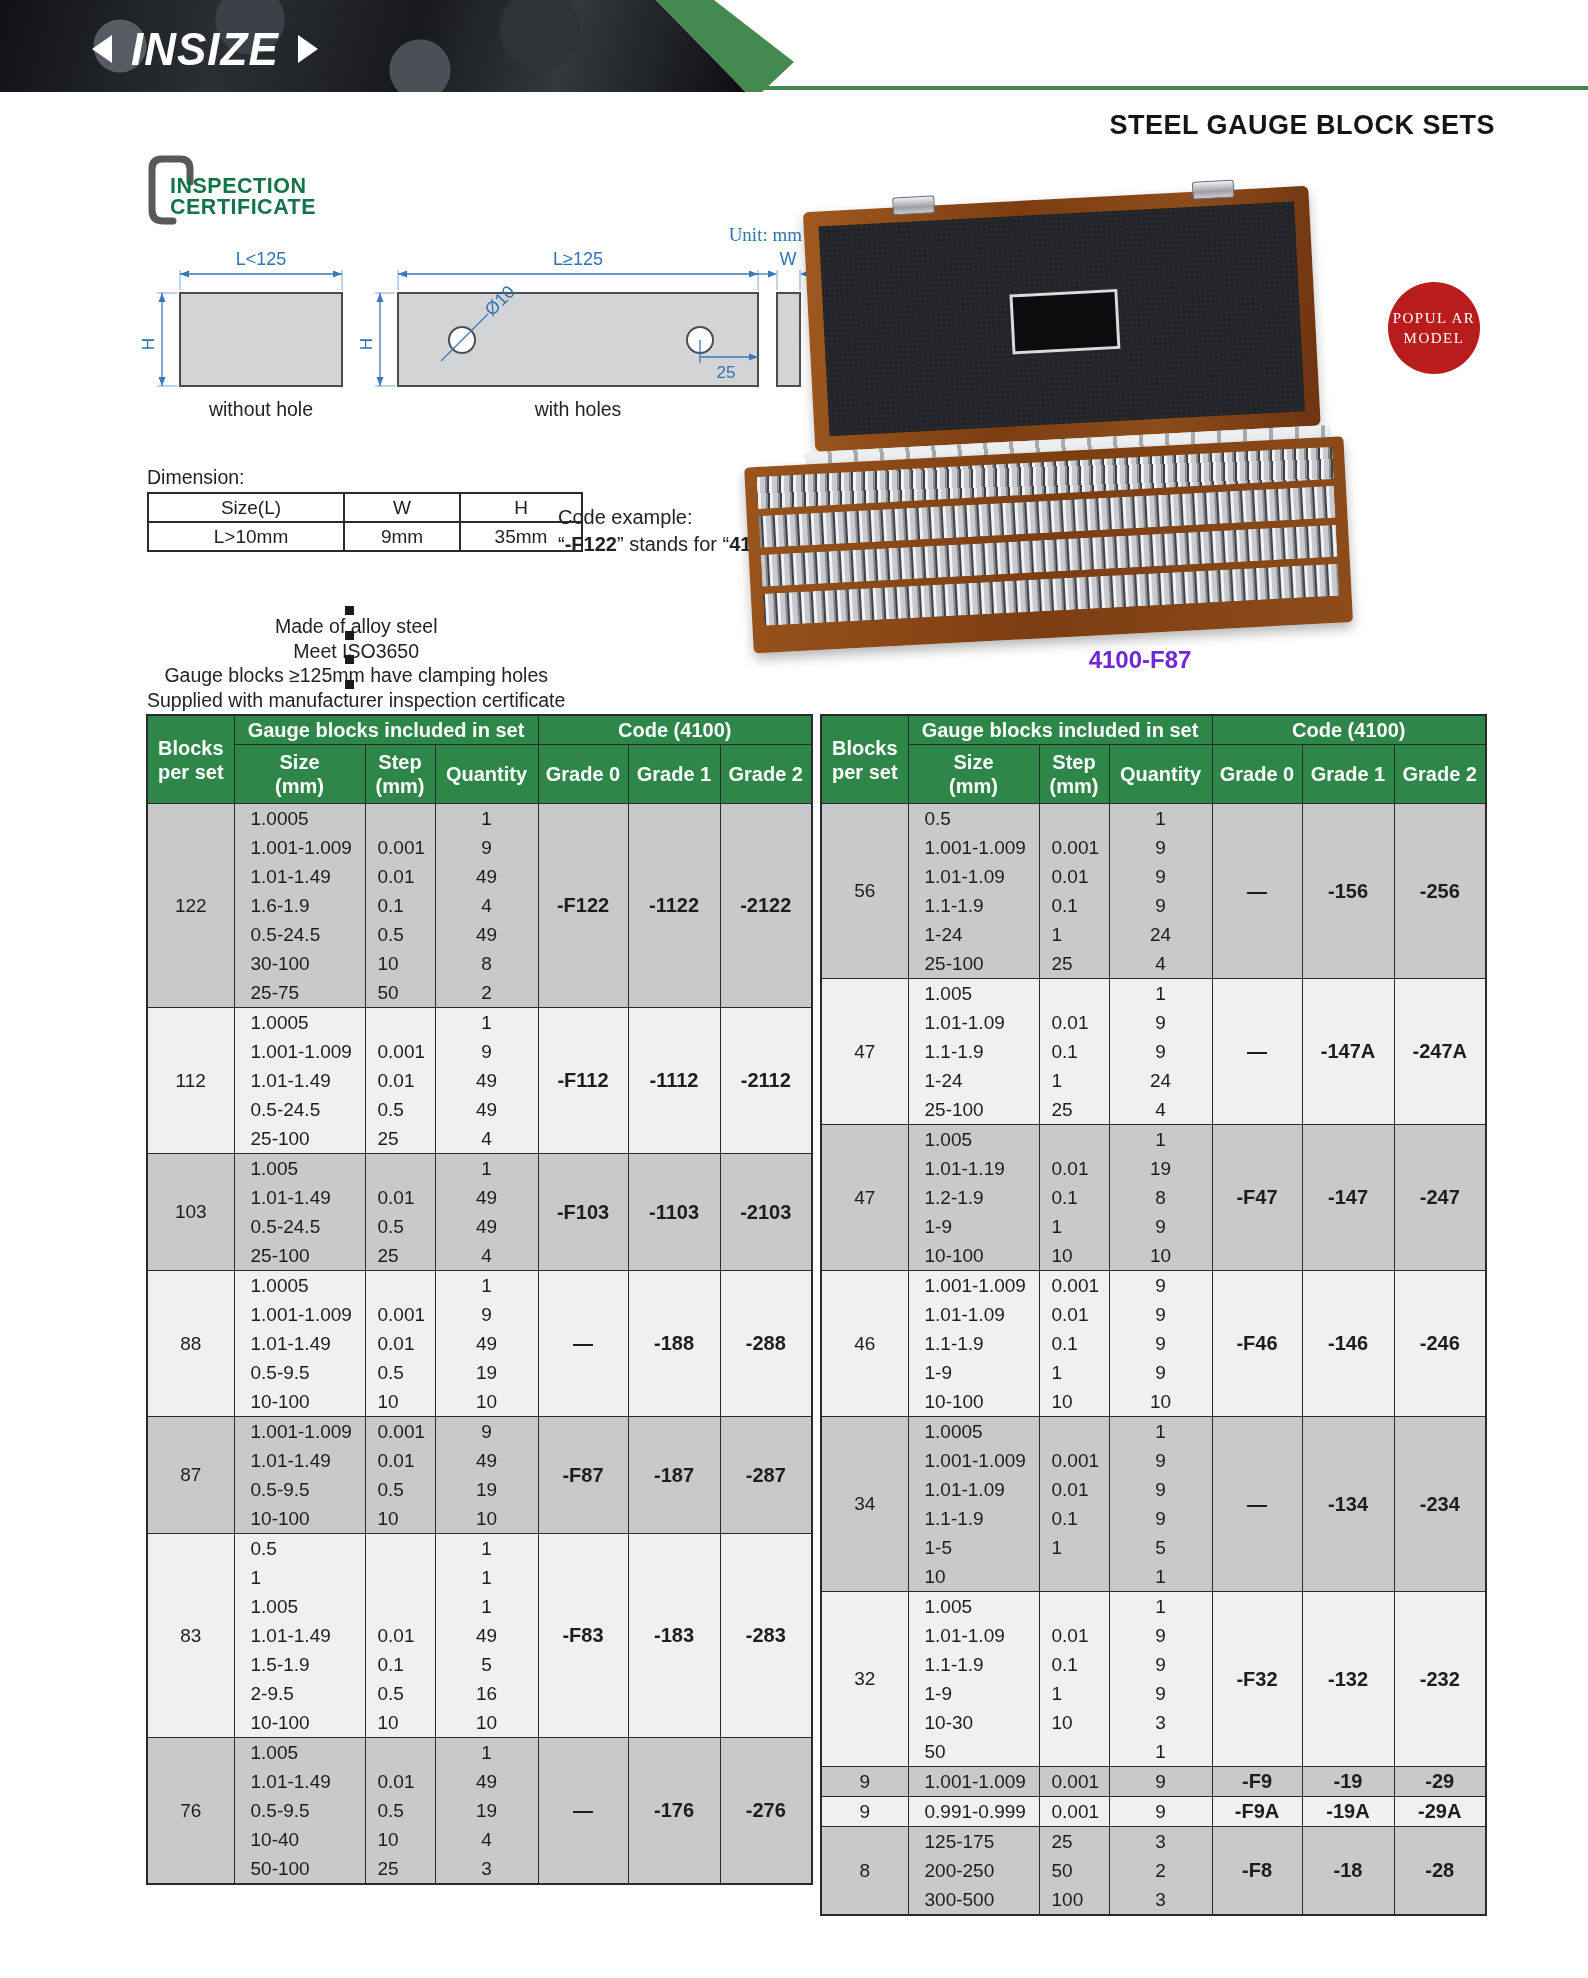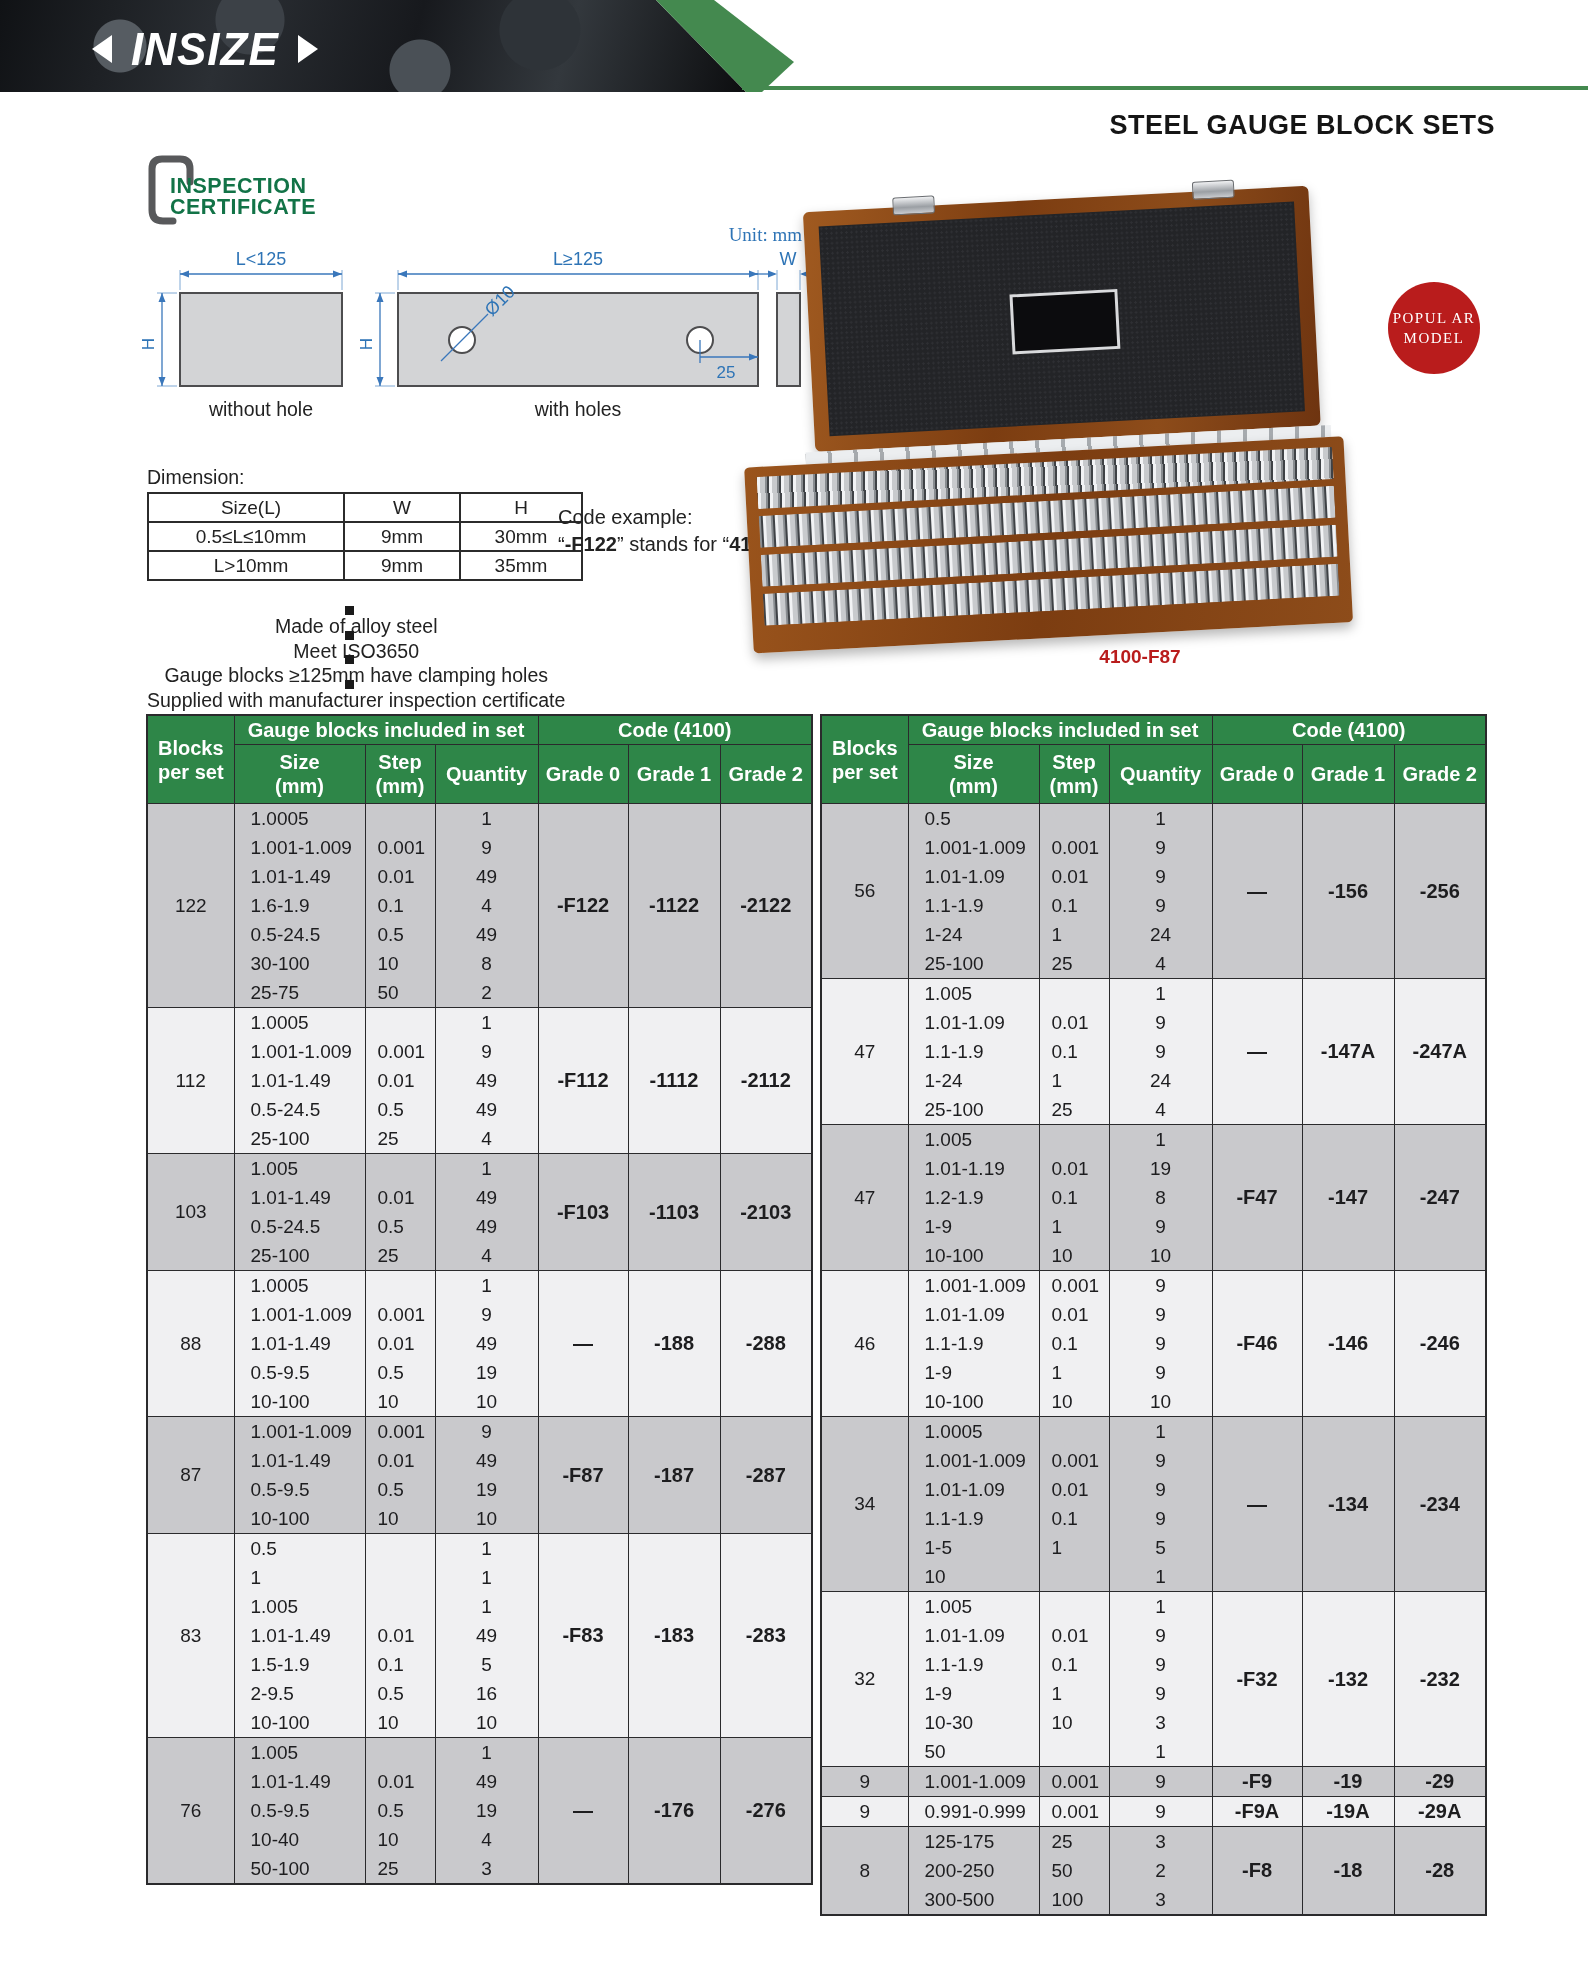--- a/index.html
+++ b/index.html
@@ -195,11 +195,6 @@
       <th class="c2">H</th>
     </tr>
     <tr>
-      <td class="c0">0.5≤L≤10mm</td>
-      <td class="c1">9mm</td>
-      <td class="c2">30mm</td>
-    </tr>
-    <tr>
       <td class="c0">L&gt;10mm</td>
       <td class="c1">9mm</td>
       <td class="c2">35mm</td>

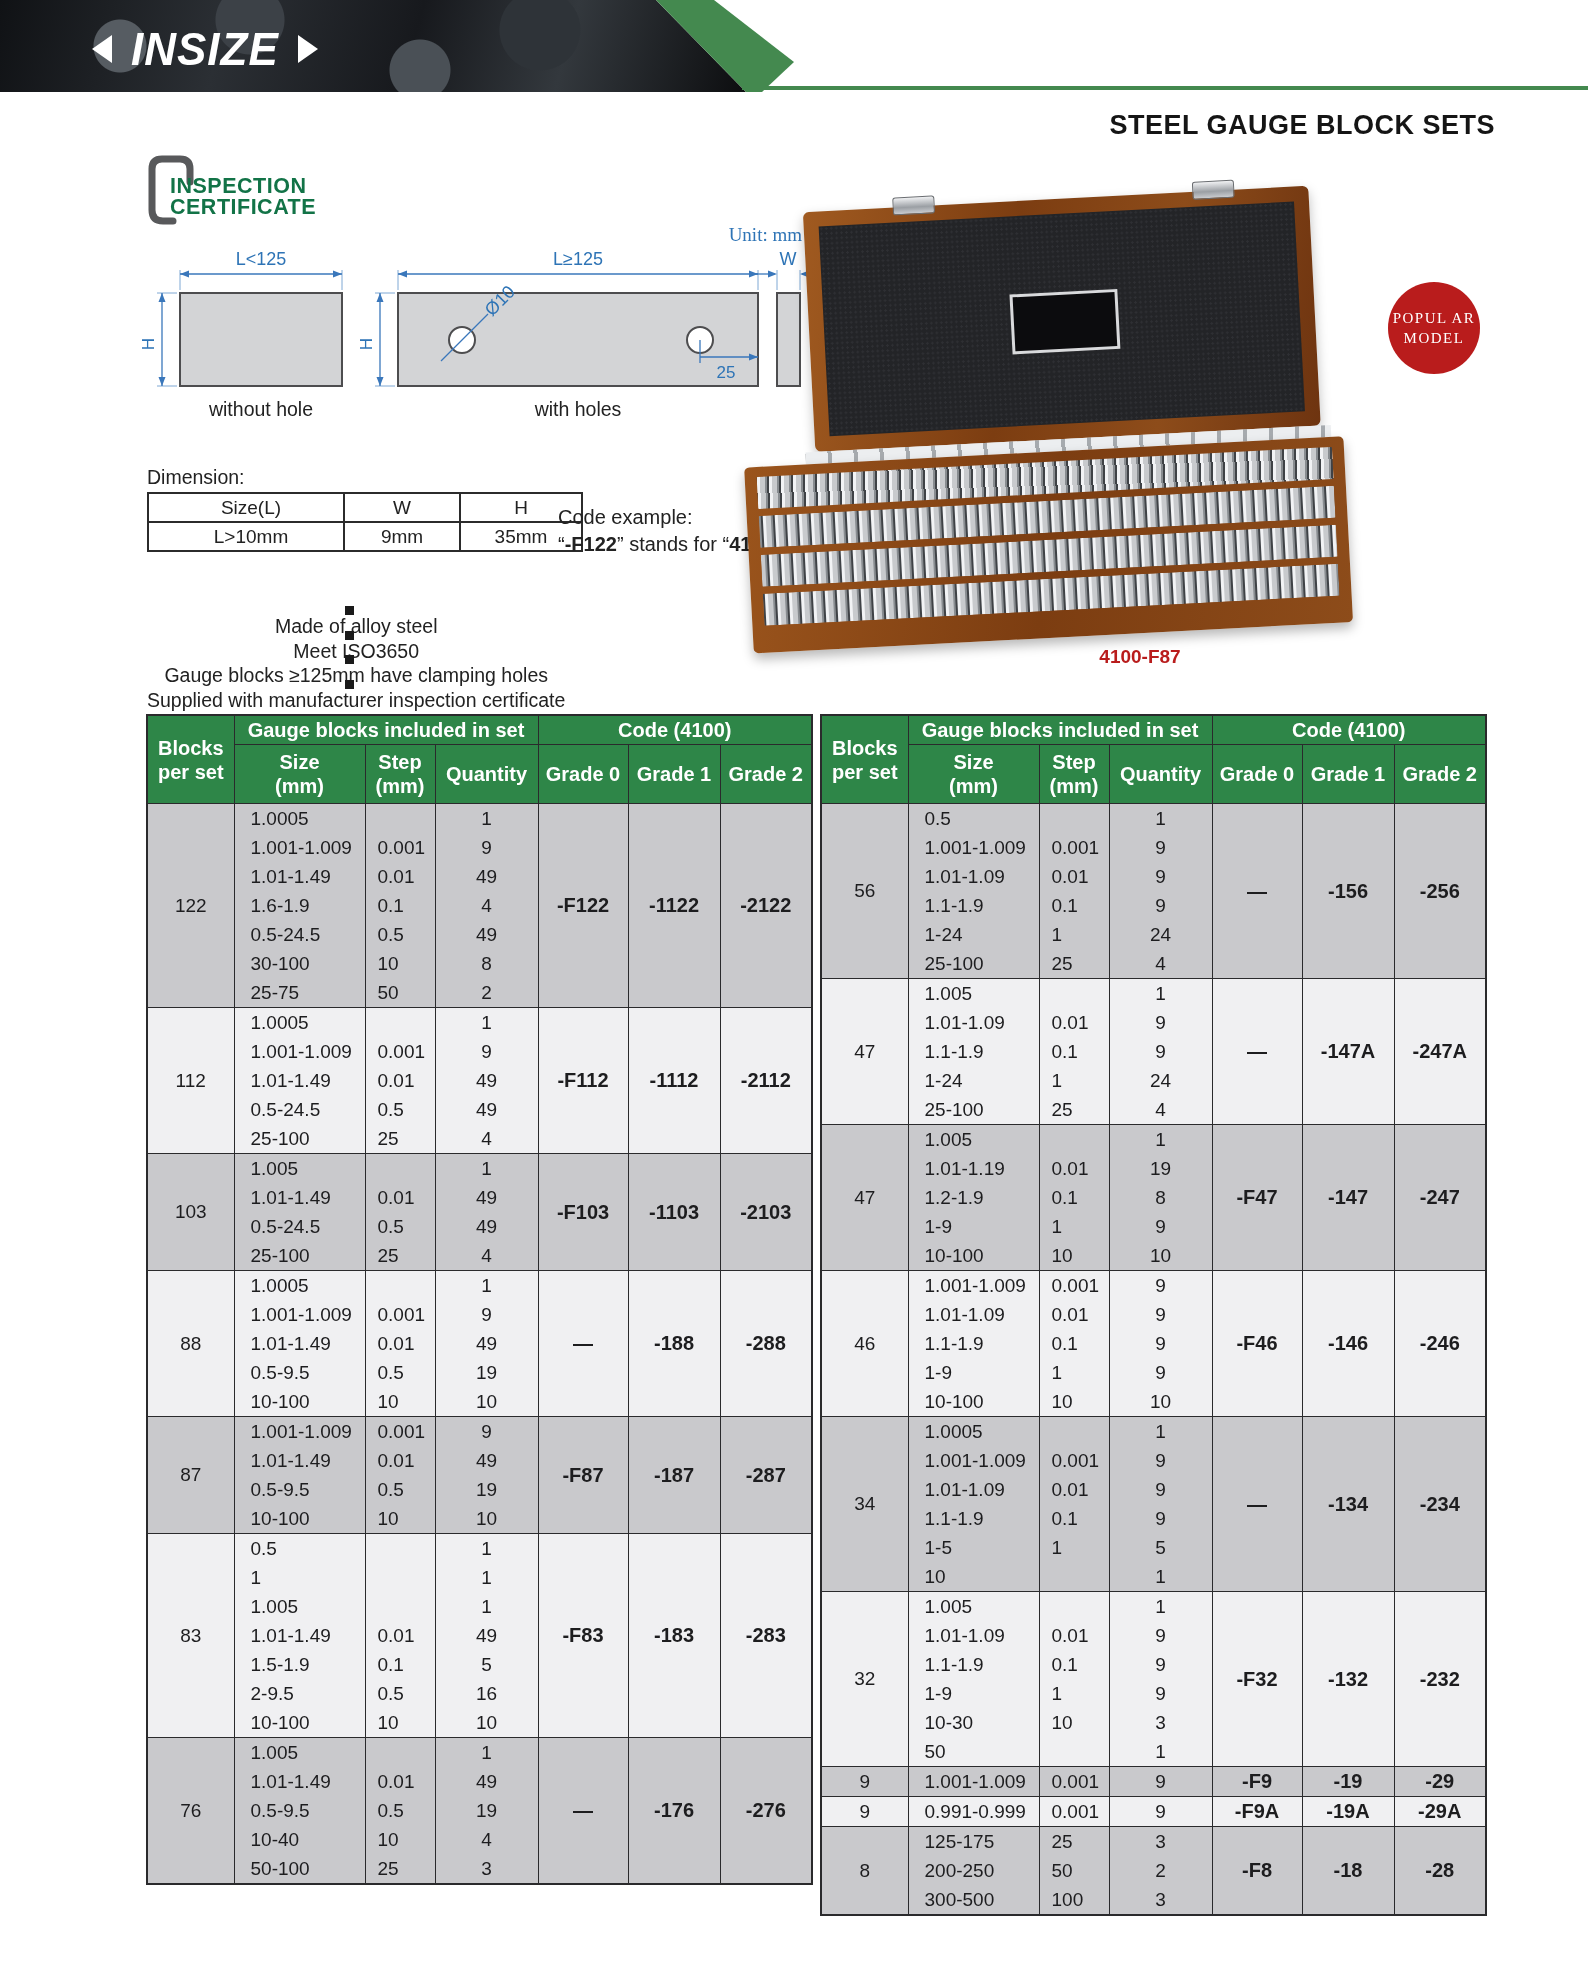--- a/index.html
+++ b/index.html
@@ -79,7 +79,7 @@
   .block-row{height:32px;margin-bottom:7px;border-radius:1px;
      background:repeating-linear-gradient(90deg,#f2f3f5 0 3px,#c8cacd 3px 8px,#888c90 8px 10px,#3f4246 10px 12px);}
   .product-caption{position:absolute;left:1020px;top:646px;width:240px;text-align:center;
-                   font-size:19px;font-weight:bold;color:#b91c1c;}
+                   font-size:24px;font-weight:bold;color:#6d28d9;}
   .pop-badge{position:absolute;left:1388px;top:282px;width:92px;height:92px;border-radius:50%;
              background:#b91c1c;display:flex;flex-direction:column;align-items:center;
              justify-content:center;color:#fff;font-family:Liberation Serif, serif;

